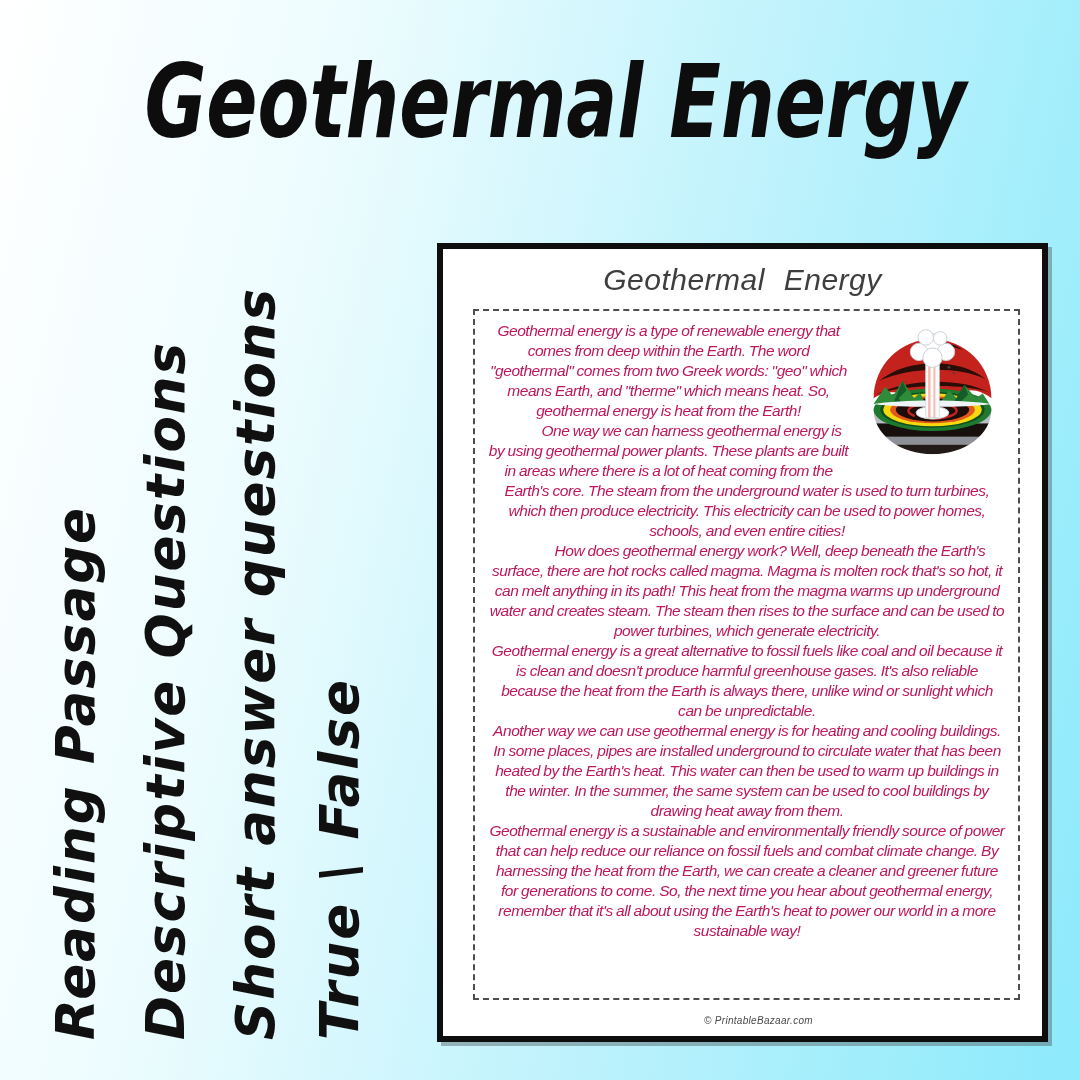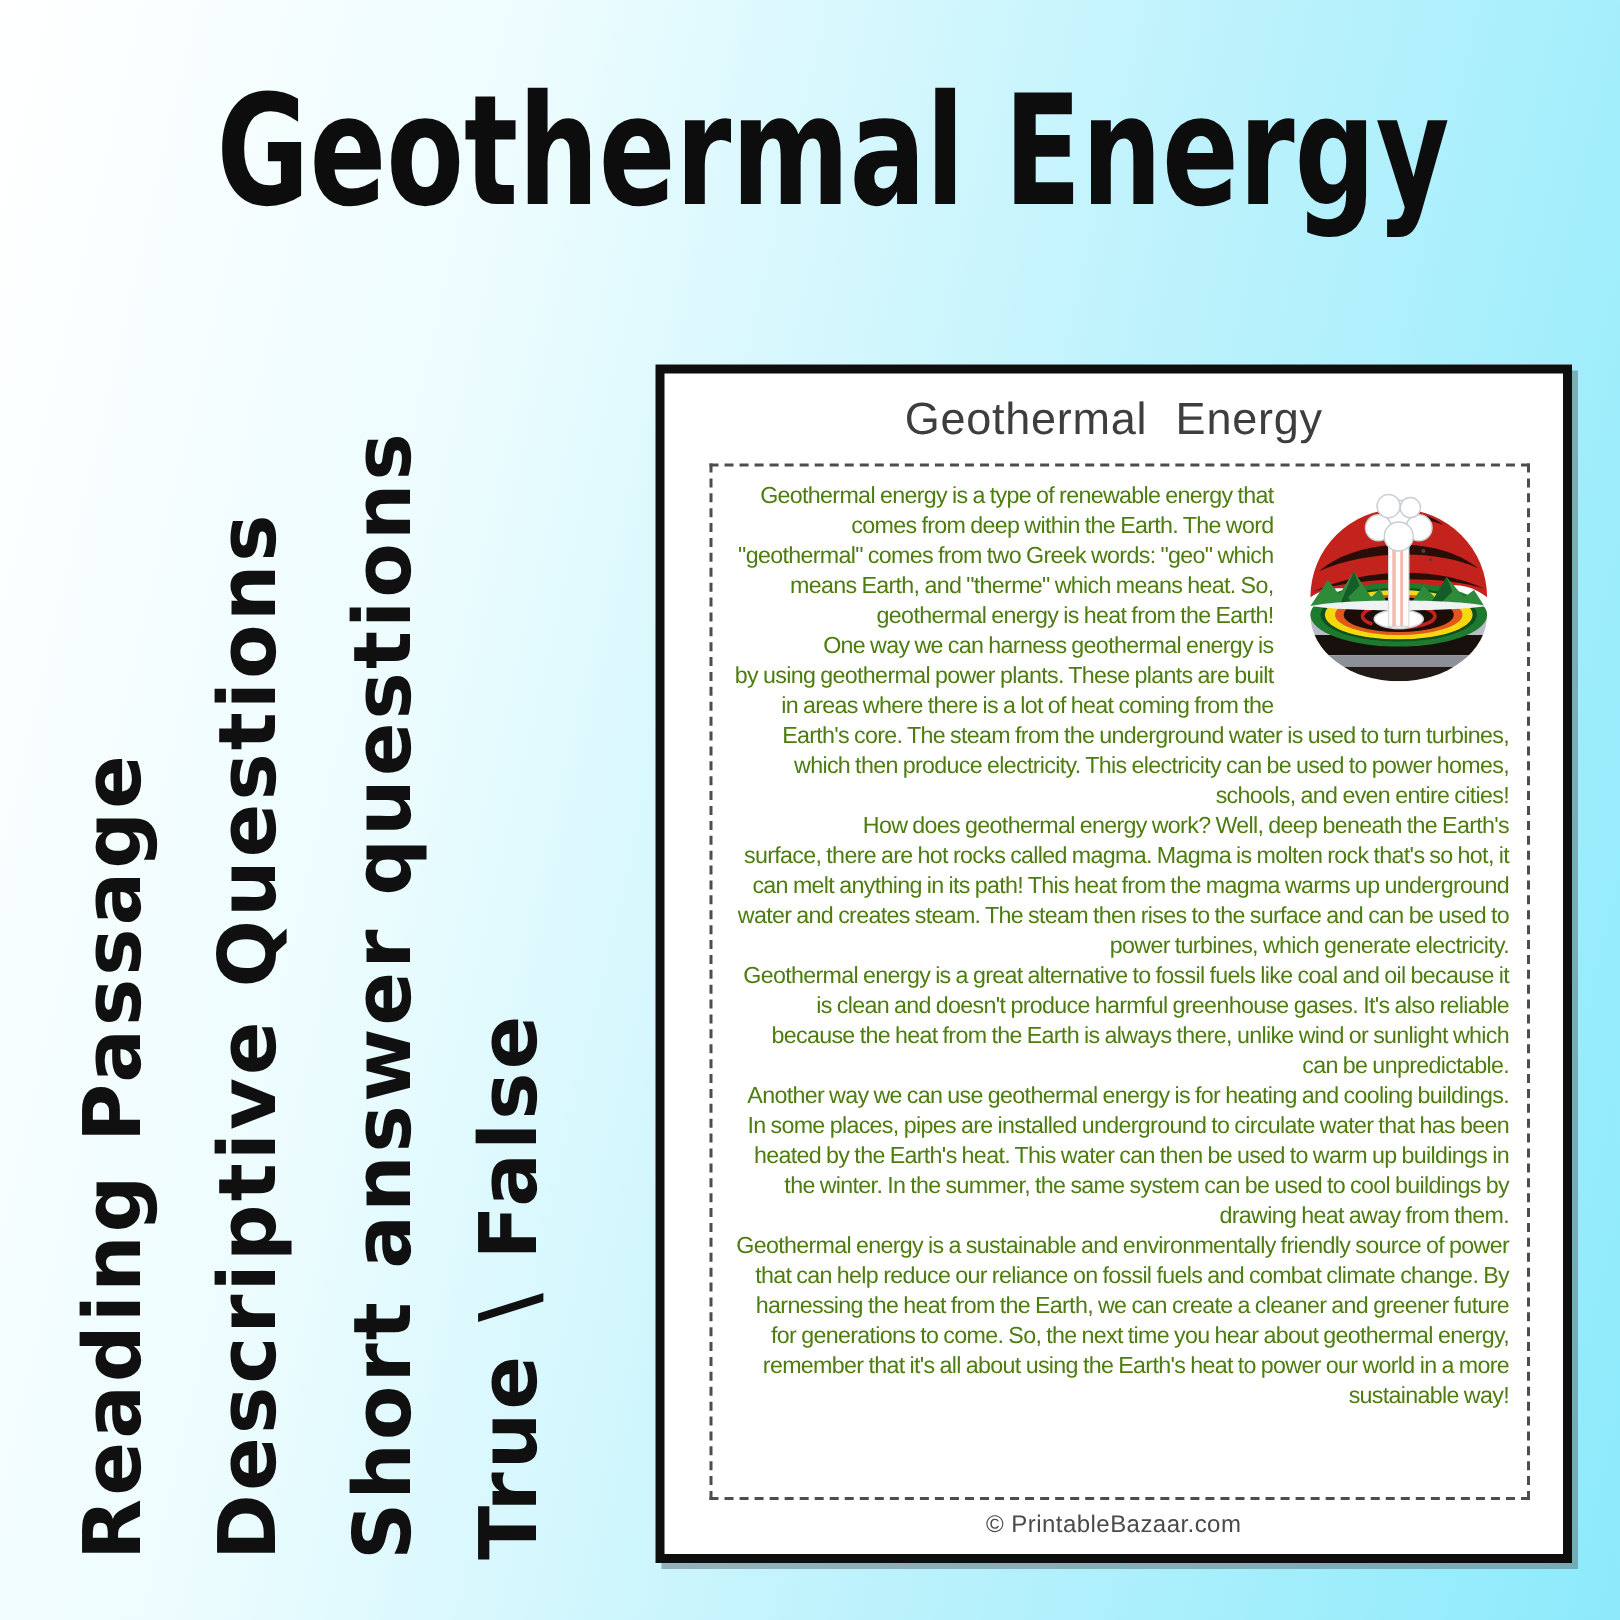--- a/index.html
+++ b/index.html
@@ -7,6 +7,7 @@
     position:relative;width:1080px;height:1080px;overflow:hidden;
     background:linear-gradient(103deg,#ffffff 0%,#ecfcfe 28%,#bdf2fc 62%,#8ceafb 100%);
     font-family:"Liberation Sans",sans-serif;
+    font-style:italic;
   }
   
   .poster-title-wrap{position:absolute;top:46px;left:0;width:1080px;text-align:center;}

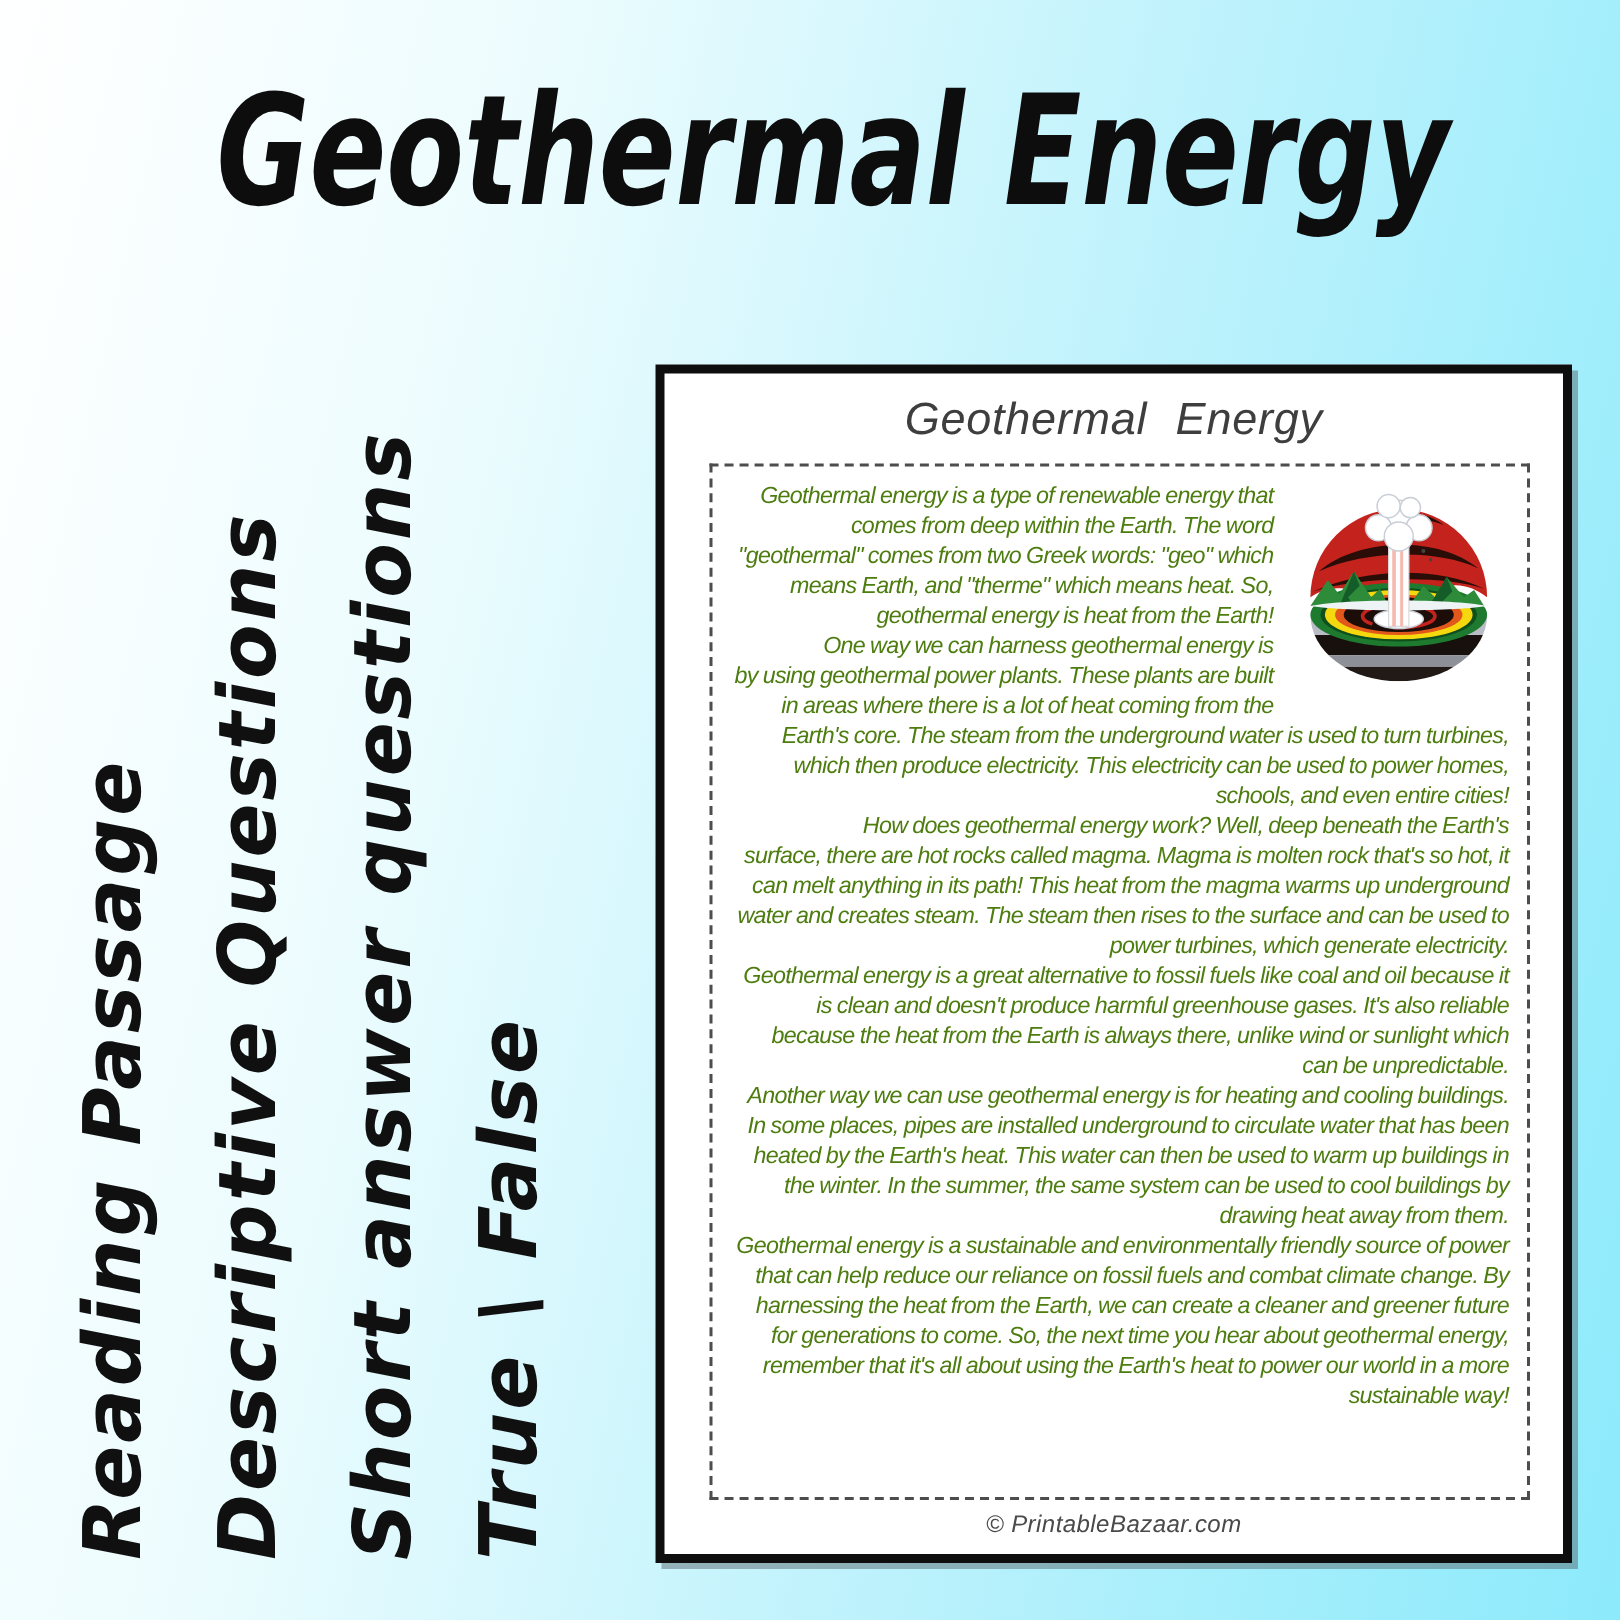--- a/index.html
+++ b/index.html
@@ -42,8 +42,8 @@
     border:2px dashed #4d4d4d;padding:10px 12px 6px 13px;overflow:hidden;
   }
   .passage-box p{
-    margin:0;font-size:15.5px;line-height:20px;color:#4d7c0f;
-    letter-spacing:-0.45px;word-spacing:-0.5px;text-align:right;
+    margin:0;font-size:15.5px;line-height:20px;color:#be185d;
+    letter-spacing:-0.45px;word-spacing:-0.5px;text-align:center;
   }
   .passage-box p.indent{text-indent:46px;}
   .passage-box p.spaced{}

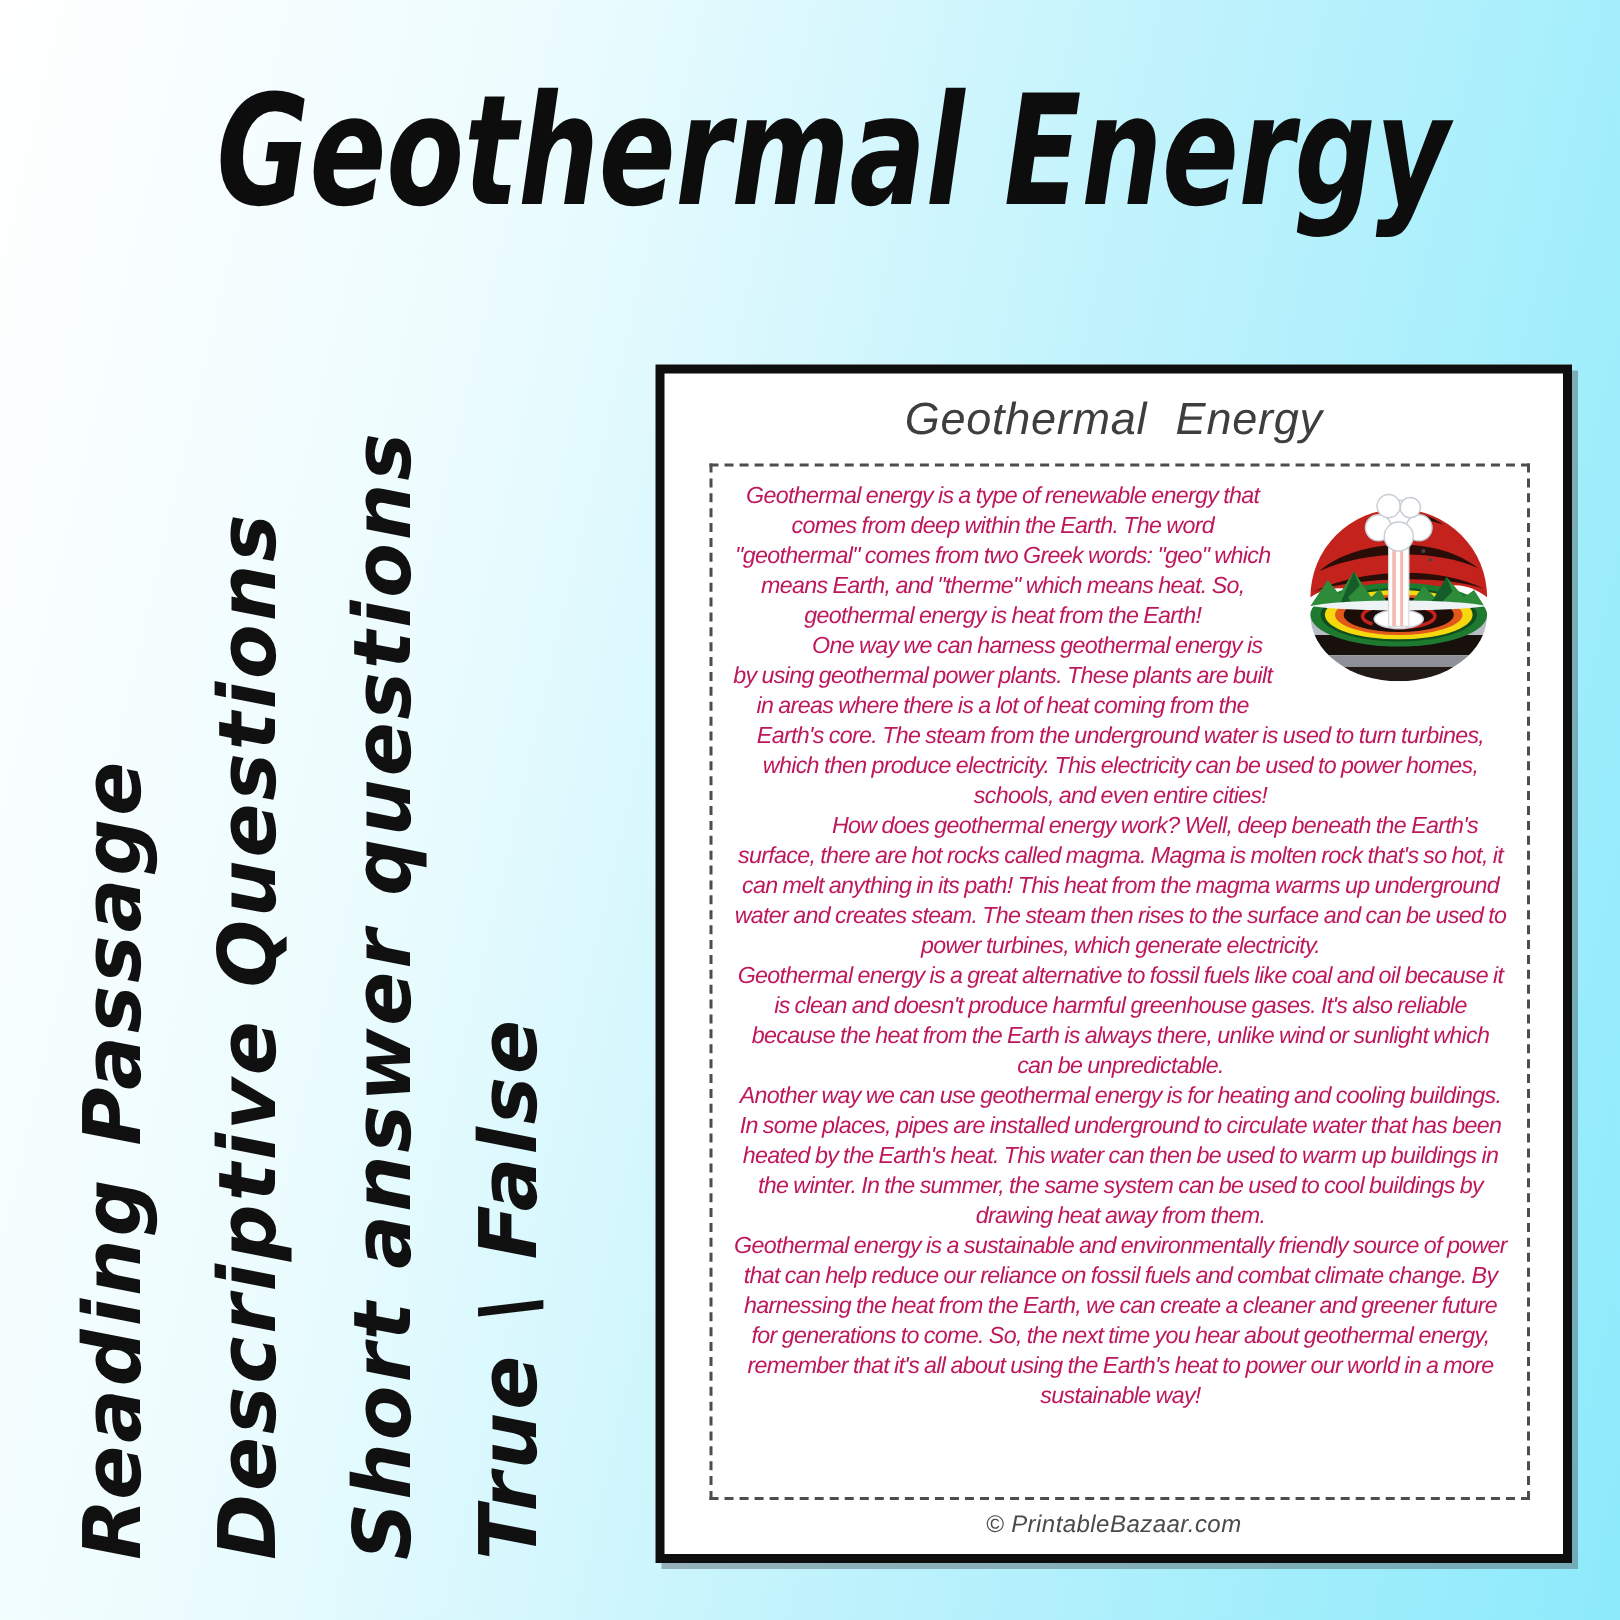--- a/index.html
+++ b/index.html
@@ -49,8 +49,8 @@
   .passage-box p.spaced{}
   .illustration{float:right;width:147px;height:140px;margin:0 0 6px 10px;}
   .page-footer{
-    position:absolute;bottom:10px;left:0;width:100%;text-align:center;
-    font-size:16px;color:#4a4a4a;letter-spacing:0.3px;
+    position:absolute;bottom:10px;left:16px;width:100%;text-align:center;
+    font-size:10px;color:#4a4a4a;letter-spacing:0.3px;
   }
 </style>
 </head>

